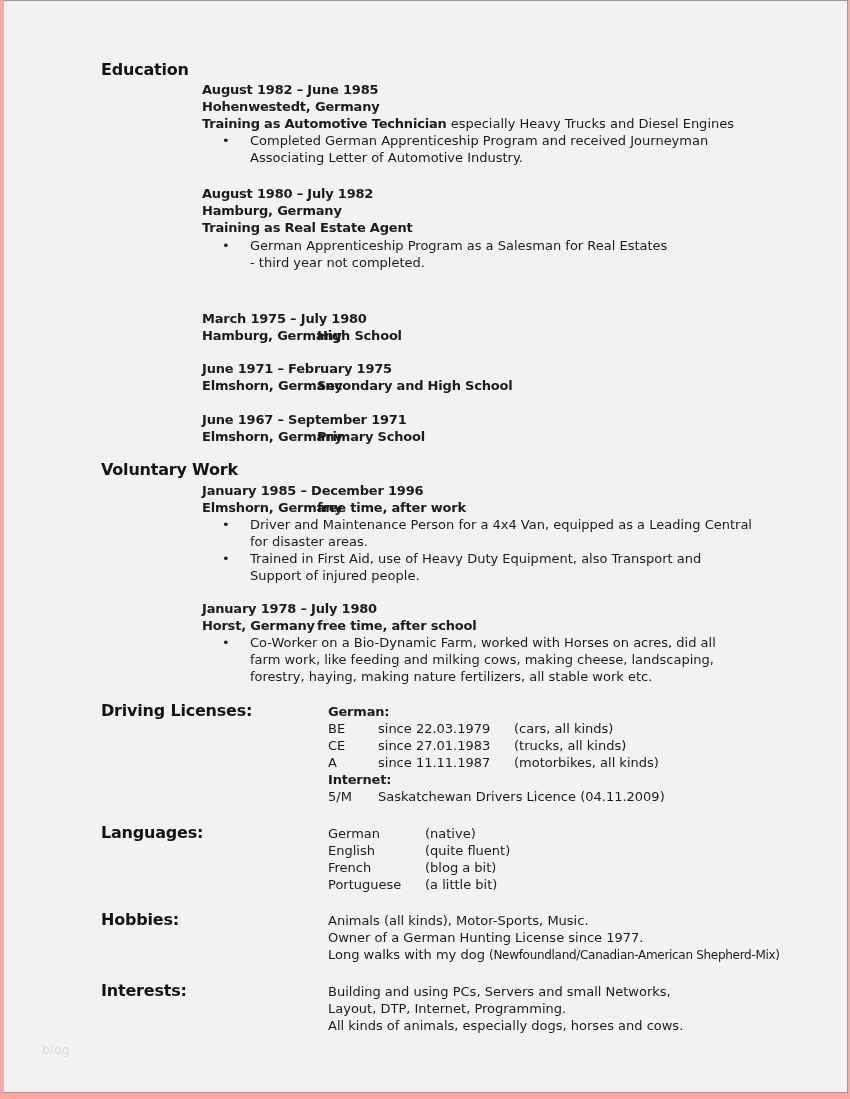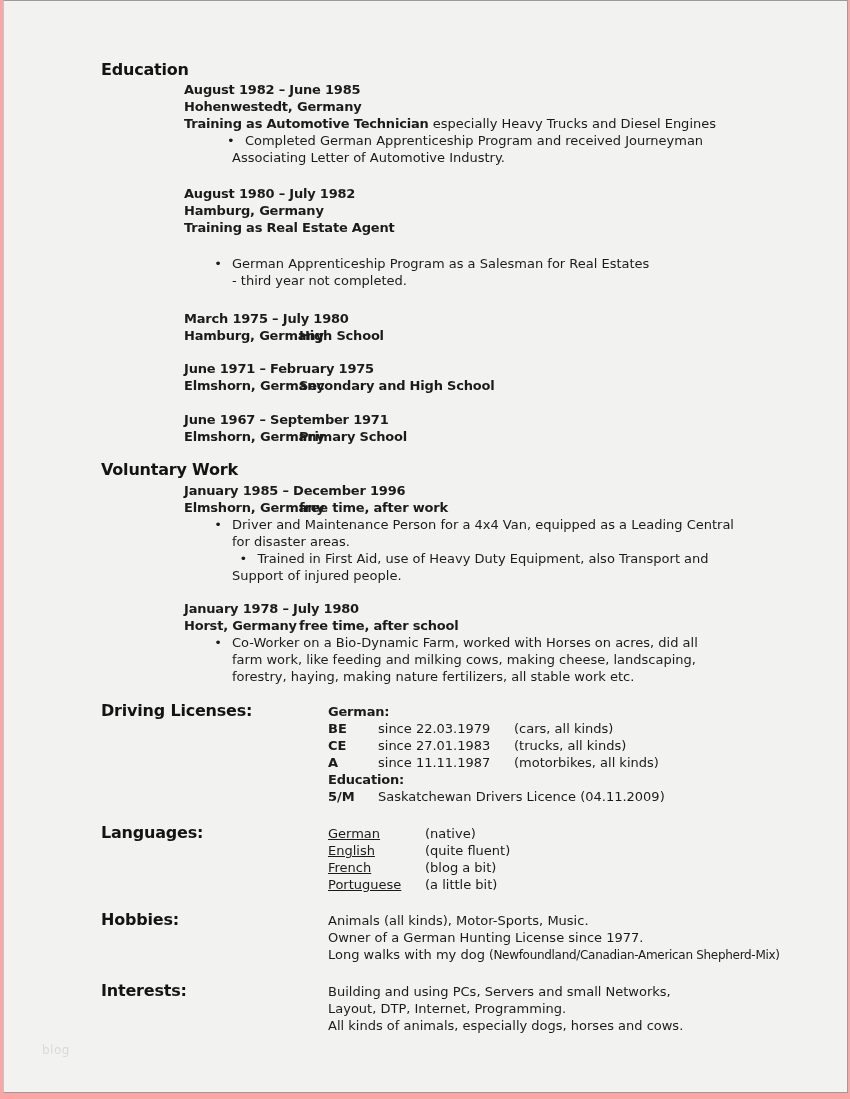--- a/index.html
+++ b/index.html
@@ -38,7 +38,7 @@
     color: #1b1b1b;
     white-space: nowrap;
   }
-  .edu { left: 180px; }
+  .edu { left: 198px; }
   .col2 { left: 296px; margin-left: 28px; }
   .line { height: 17px; }
   .b { font-weight: bold; margin-top: 8px; }

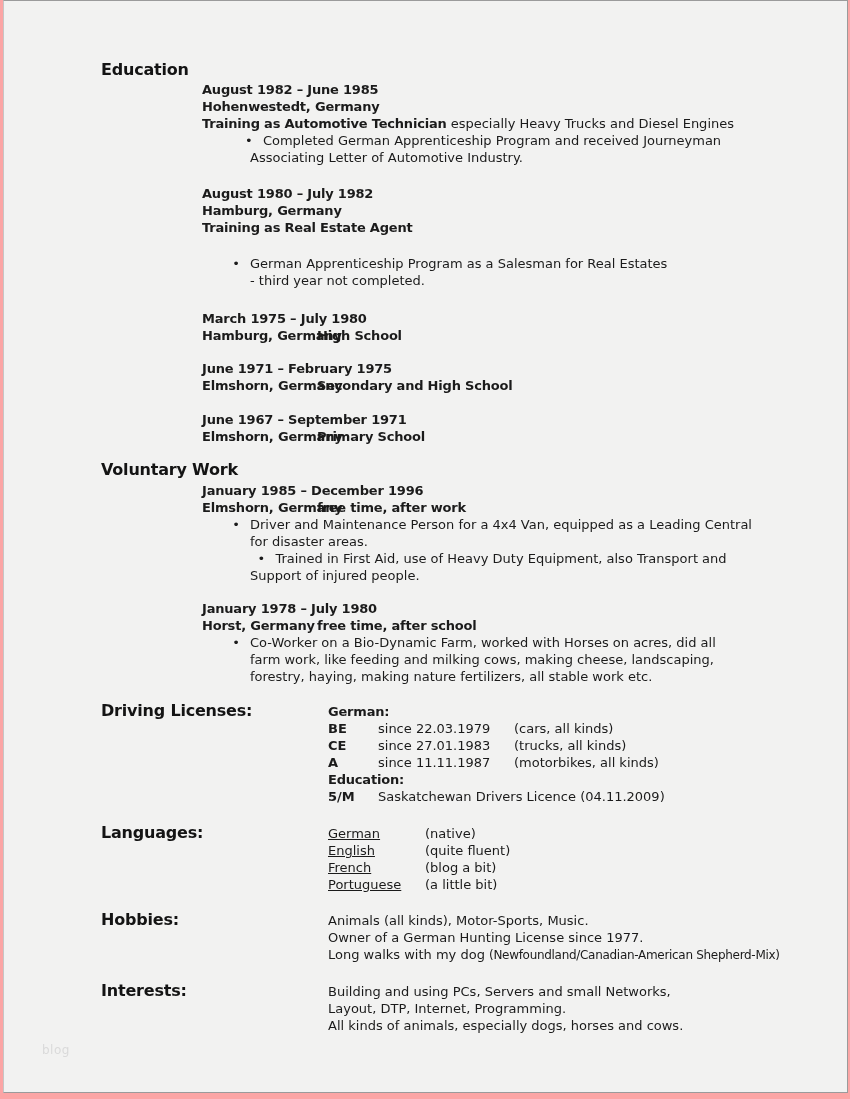--- a/index.html
+++ b/index.html
@@ -44,7 +44,7 @@
   .b { font-weight: bold; margin-top: 8px; }
   .bold-line { font-weight: bold; letter-spacing: -0.2px; }
   .loc { display: inline-block; width: 115px; }
-  .bullet-line { padding-left: 20px; text-align: center; }
+  .bullet-line { padding-left: 20px; }
   .bullet-glyph { display: inline-block; width: 28px; }
   .cont-line { padding-left: 48px; }
   .gap-top { margin-top: 19px; }

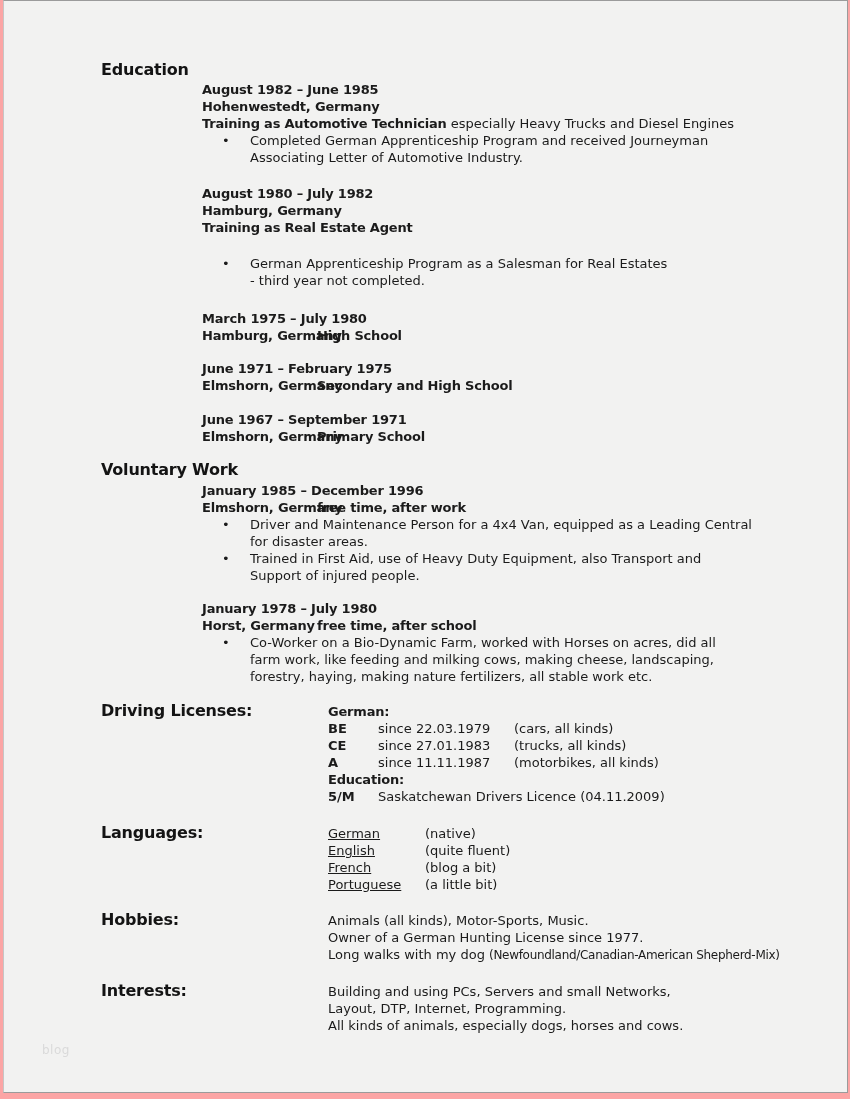--- a/index.html
+++ b/index.html
@@ -47,7 +47,7 @@
   .bullet-line { padding-left: 20px; }
   .bullet-glyph { display: inline-block; width: 28px; }
   .cont-line { padding-left: 48px; }
-  .gap-top { margin-top: 19px; }
+  .gap-top { margin-top: 1px; }
   .code { display: inline-block; width: 50px; font-weight: bold; }
   .since { display: inline-block; width: 136px; }
   .lang { display: inline-block; width: 97px; text-decoration: underline; }

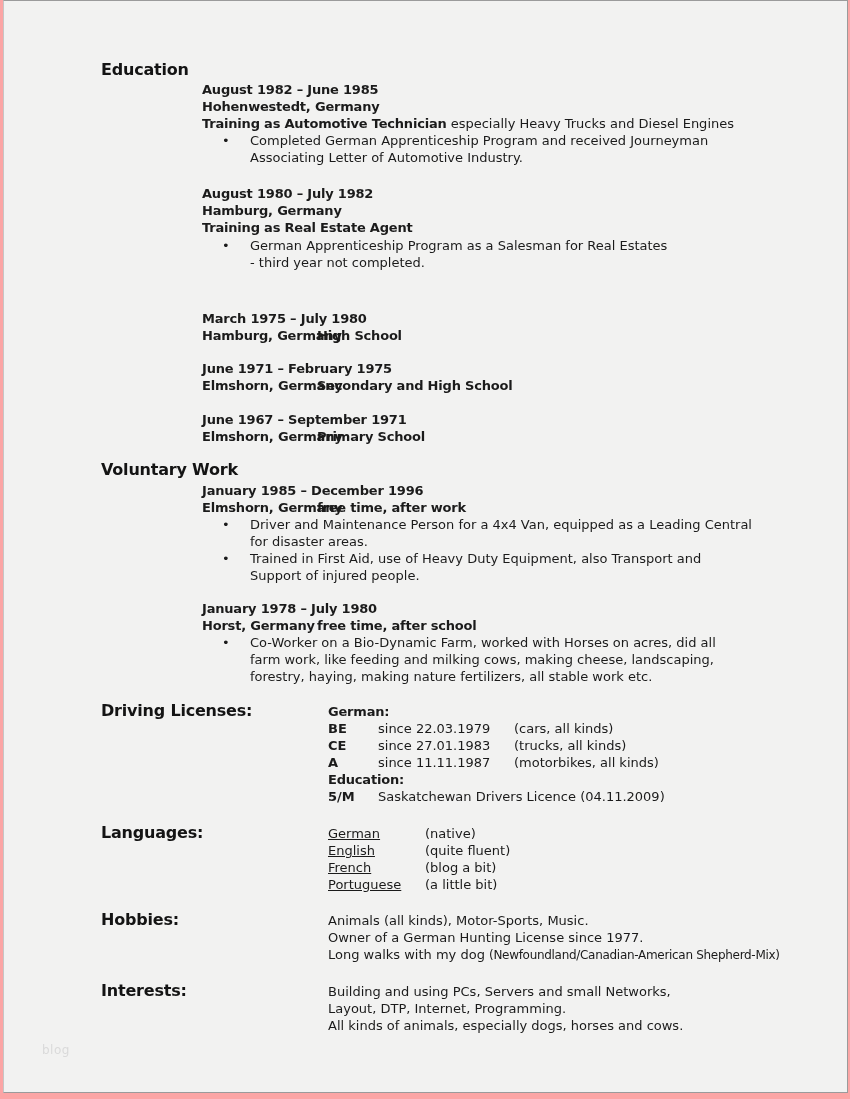--- a/index.html
+++ b/index.html
@@ -48,7 +48,7 @@
   .bullet-glyph { display: inline-block; width: 28px; }
   .cont-line { padding-left: 48px; }
   .gap-top { margin-top: 1px; }
-  .code { display: inline-block; width: 50px; font-weight: bold; }
+  .code { display: inline-block; width: 50px; font-weight: normal; }
   .since { display: inline-block; width: 136px; }
   .lang { display: inline-block; width: 97px; text-decoration: underline; }
   .paren-small { font-size: 12px; letter-spacing: -0.3px; }

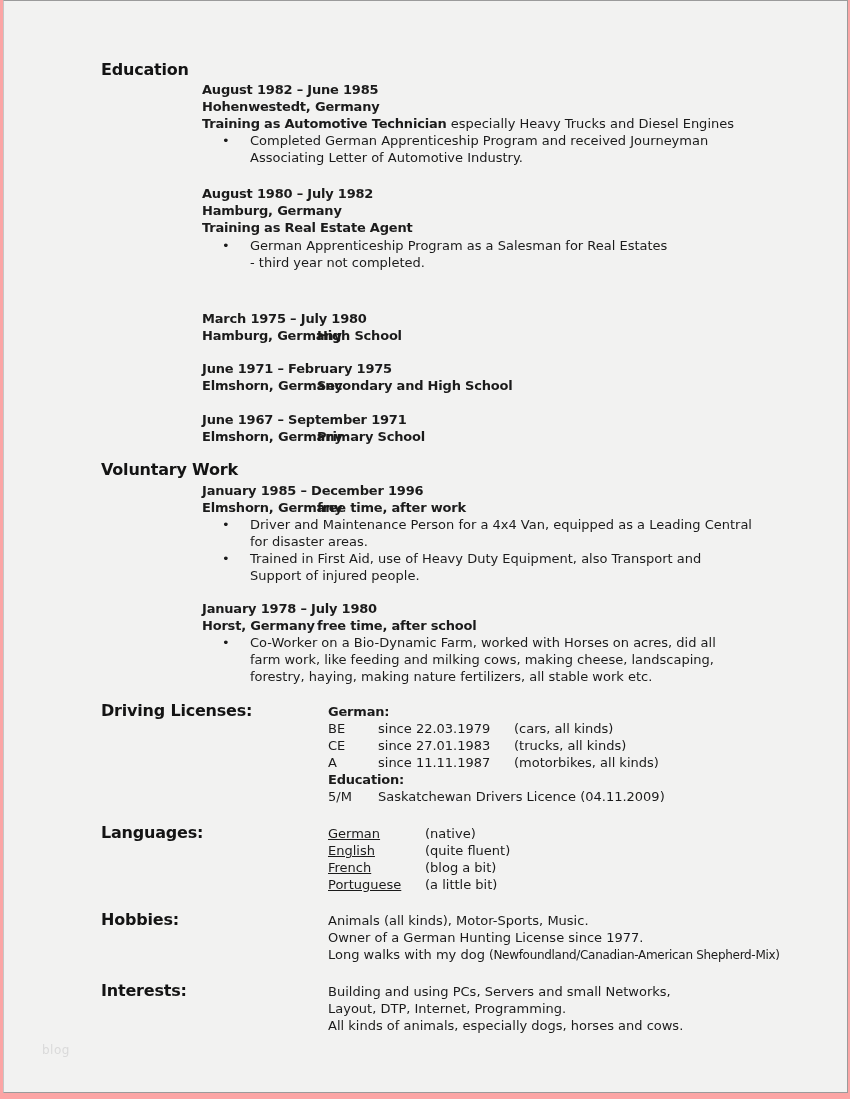--- a/index.html
+++ b/index.html
@@ -125,7 +125,7 @@
       <div class="line"><span class="code">BE</span><span class="since">since 22.03.1979</span><span>(cars, all kinds)</span></div>
       <div class="line"><span class="code">CE</span><span class="since">since 27.01.1983</span><span>(trucks, all kinds)</span></div>
       <div class="line"><span class="code">A</span><span class="since">since 11.11.1987</span><span>(motorbikes, all kinds)</span></div>
-      <div class="line bold-line">Education:</div>
+      <div class="line bold-line">Internet:</div>
       <div class="line"><span class="code">5/M</span><span>Saskatchewan Drivers Licence (04.11.2009)</span></div>
     </div>
 

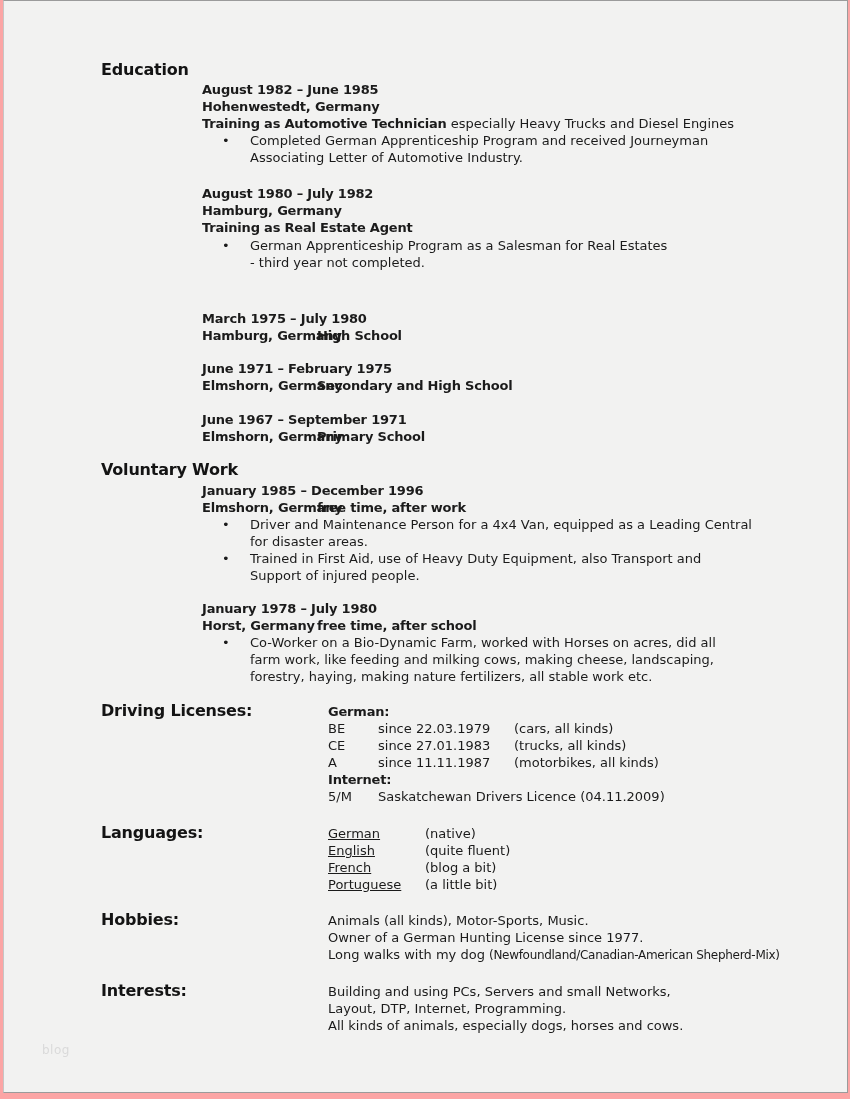--- a/index.html
+++ b/index.html
@@ -50,7 +50,7 @@
   .gap-top { margin-top: 1px; }
   .code { display: inline-block; width: 50px; font-weight: normal; }
   .since { display: inline-block; width: 136px; }
-  .lang { display: inline-block; width: 97px; text-decoration: underline; }
+  .lang { display: inline-block; width: 97px; }
   .paren-small { font-size: 12px; letter-spacing: -0.3px; }
   .watermark {
     position: absolute;

